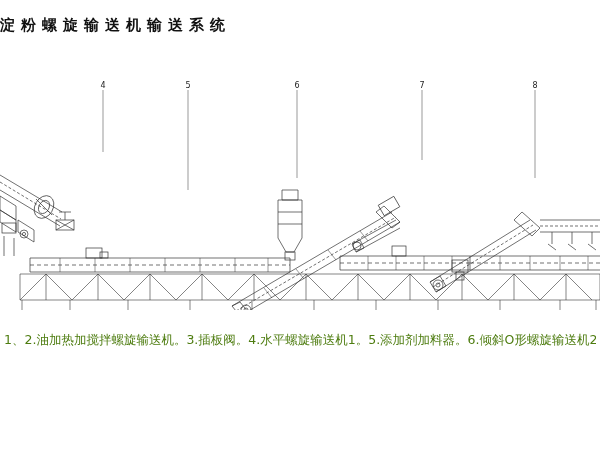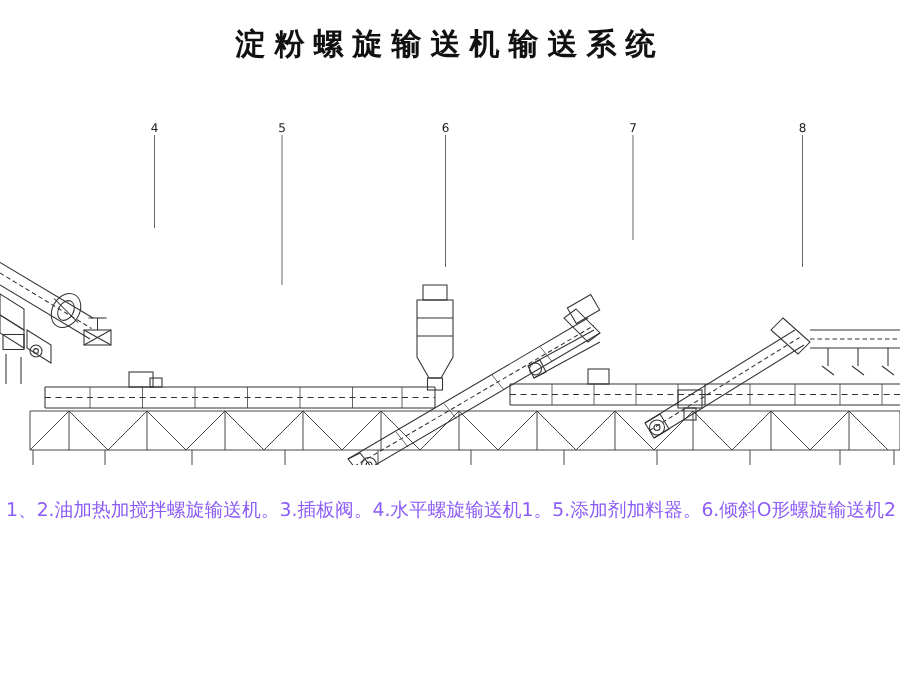--- a/index.html
+++ b/index.html
@@ -26,8 +26,7 @@
     top: 16px;
     left: 0;
     width: 600px;
-    text-align: center;
-    font-size: 20px;
+    font-size: 15px;
     letter-spacing: 6px;
     font-weight: bold;
     color: #111111;

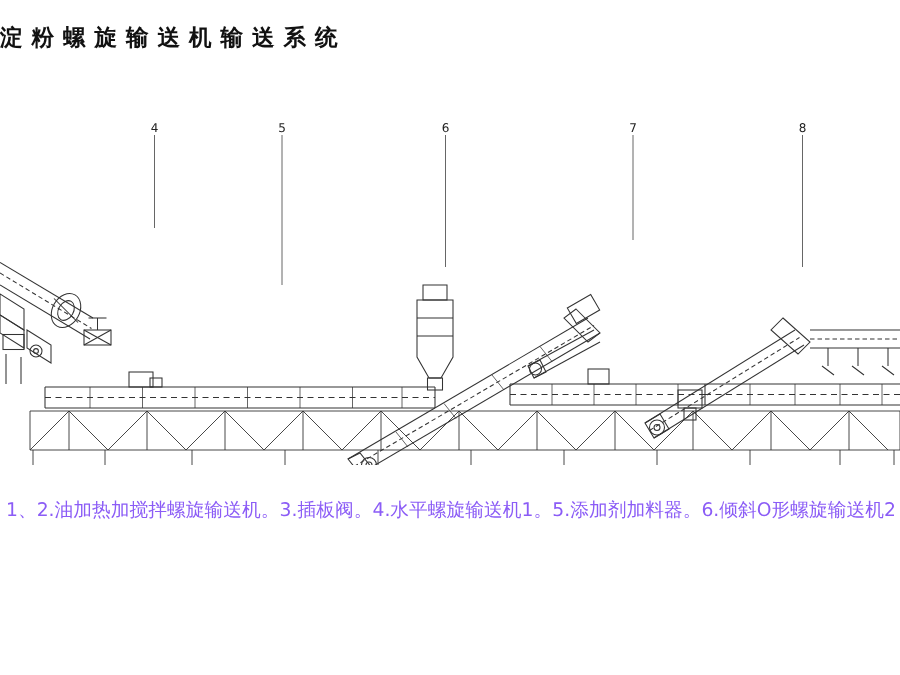--- a/index.html
+++ b/index.html
@@ -48,7 +48,7 @@
     box-sizing: border-box;
     font-size: 12.5px;
     line-height: 19px;
-    color: #8b5cf6;
+    color: #4d7c0f;
     font-family: "DejaVu Sans", sans-serif;
   }
   .cap-line {

